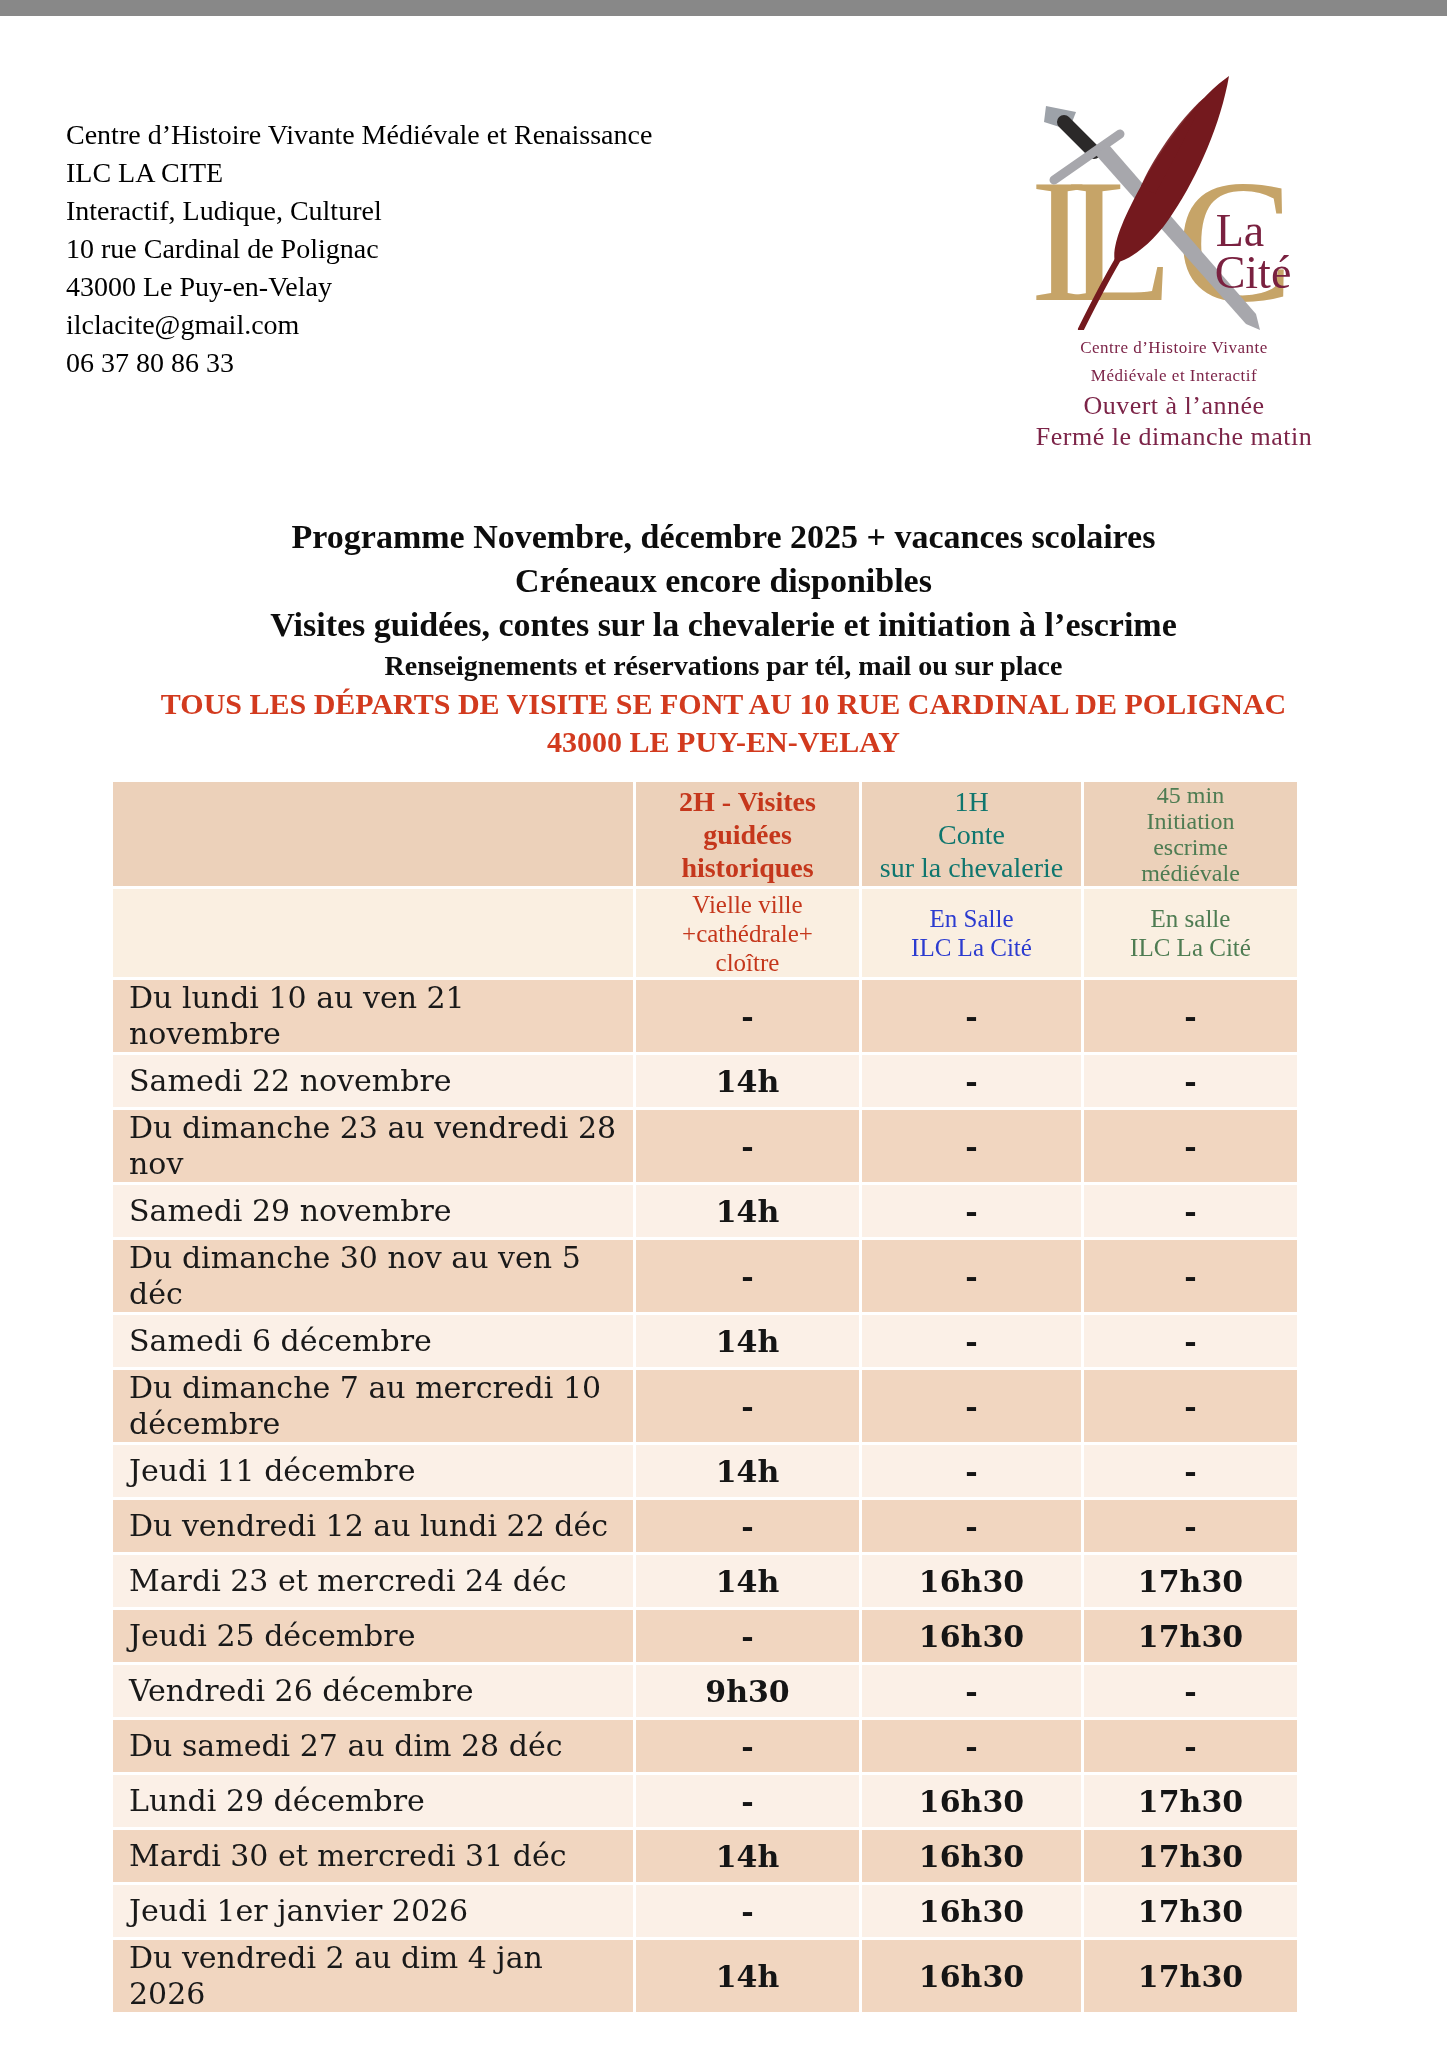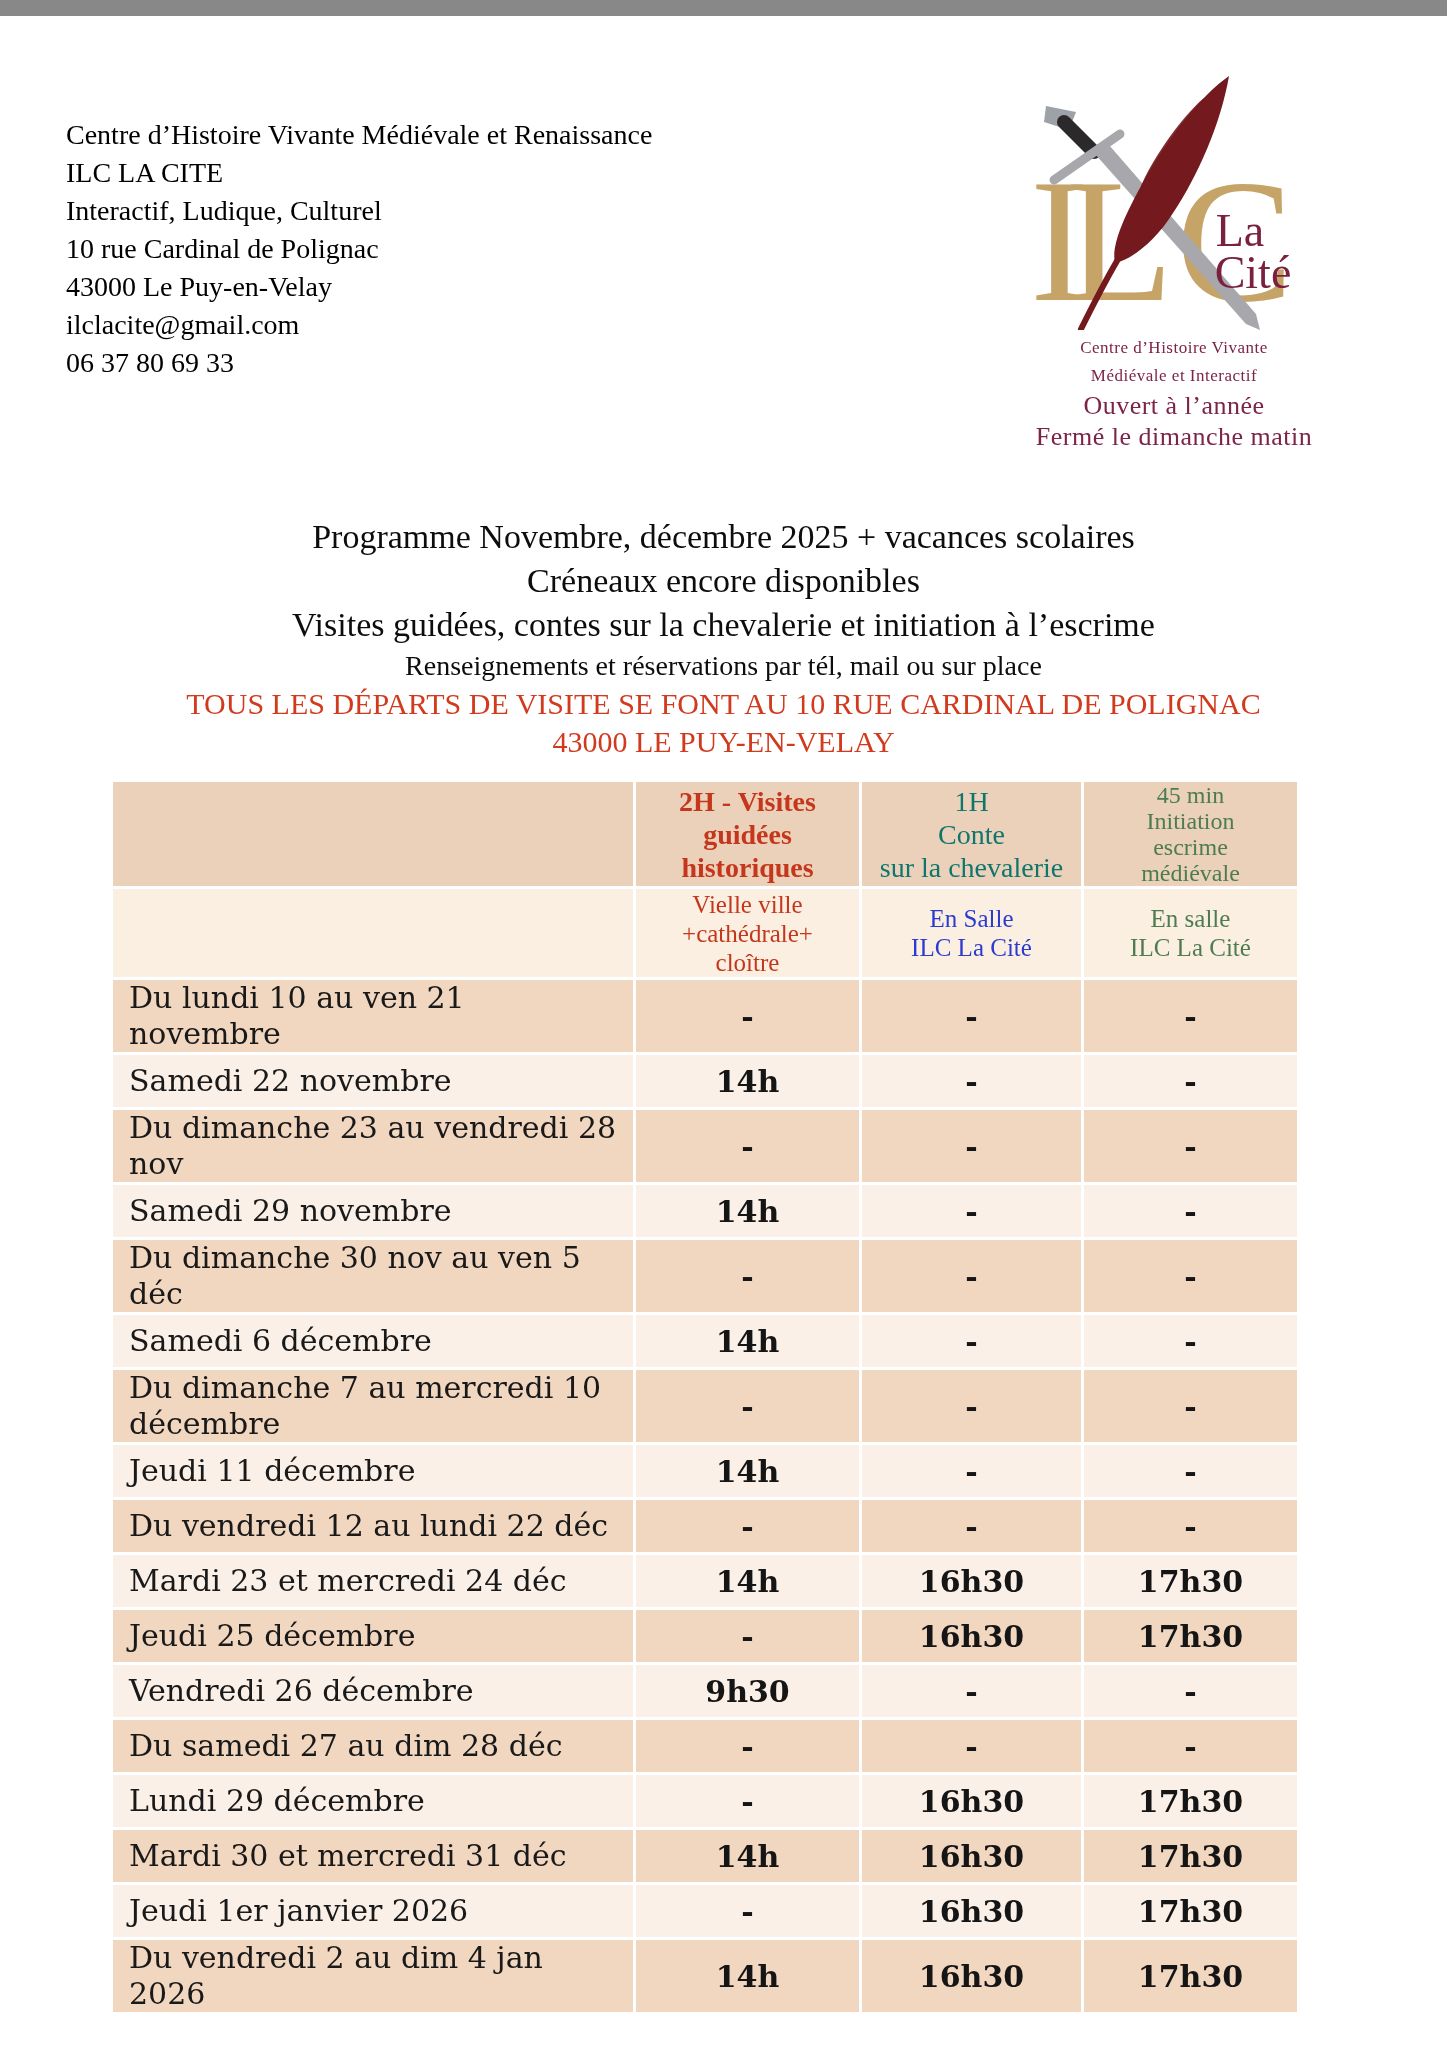--- a/index.html
+++ b/index.html
@@ -88,7 +88,7 @@
     <div>10 rue Cardinal de Polignac</div>
     <div>43000 Le Puy-en-Velay</div>
     <div>ilclacite@gmail.com</div>
-    <div>06 37 80 69 33</div>
+    <div>06 37 80 86 33</div>
   </div>
 
   <div class="logo">

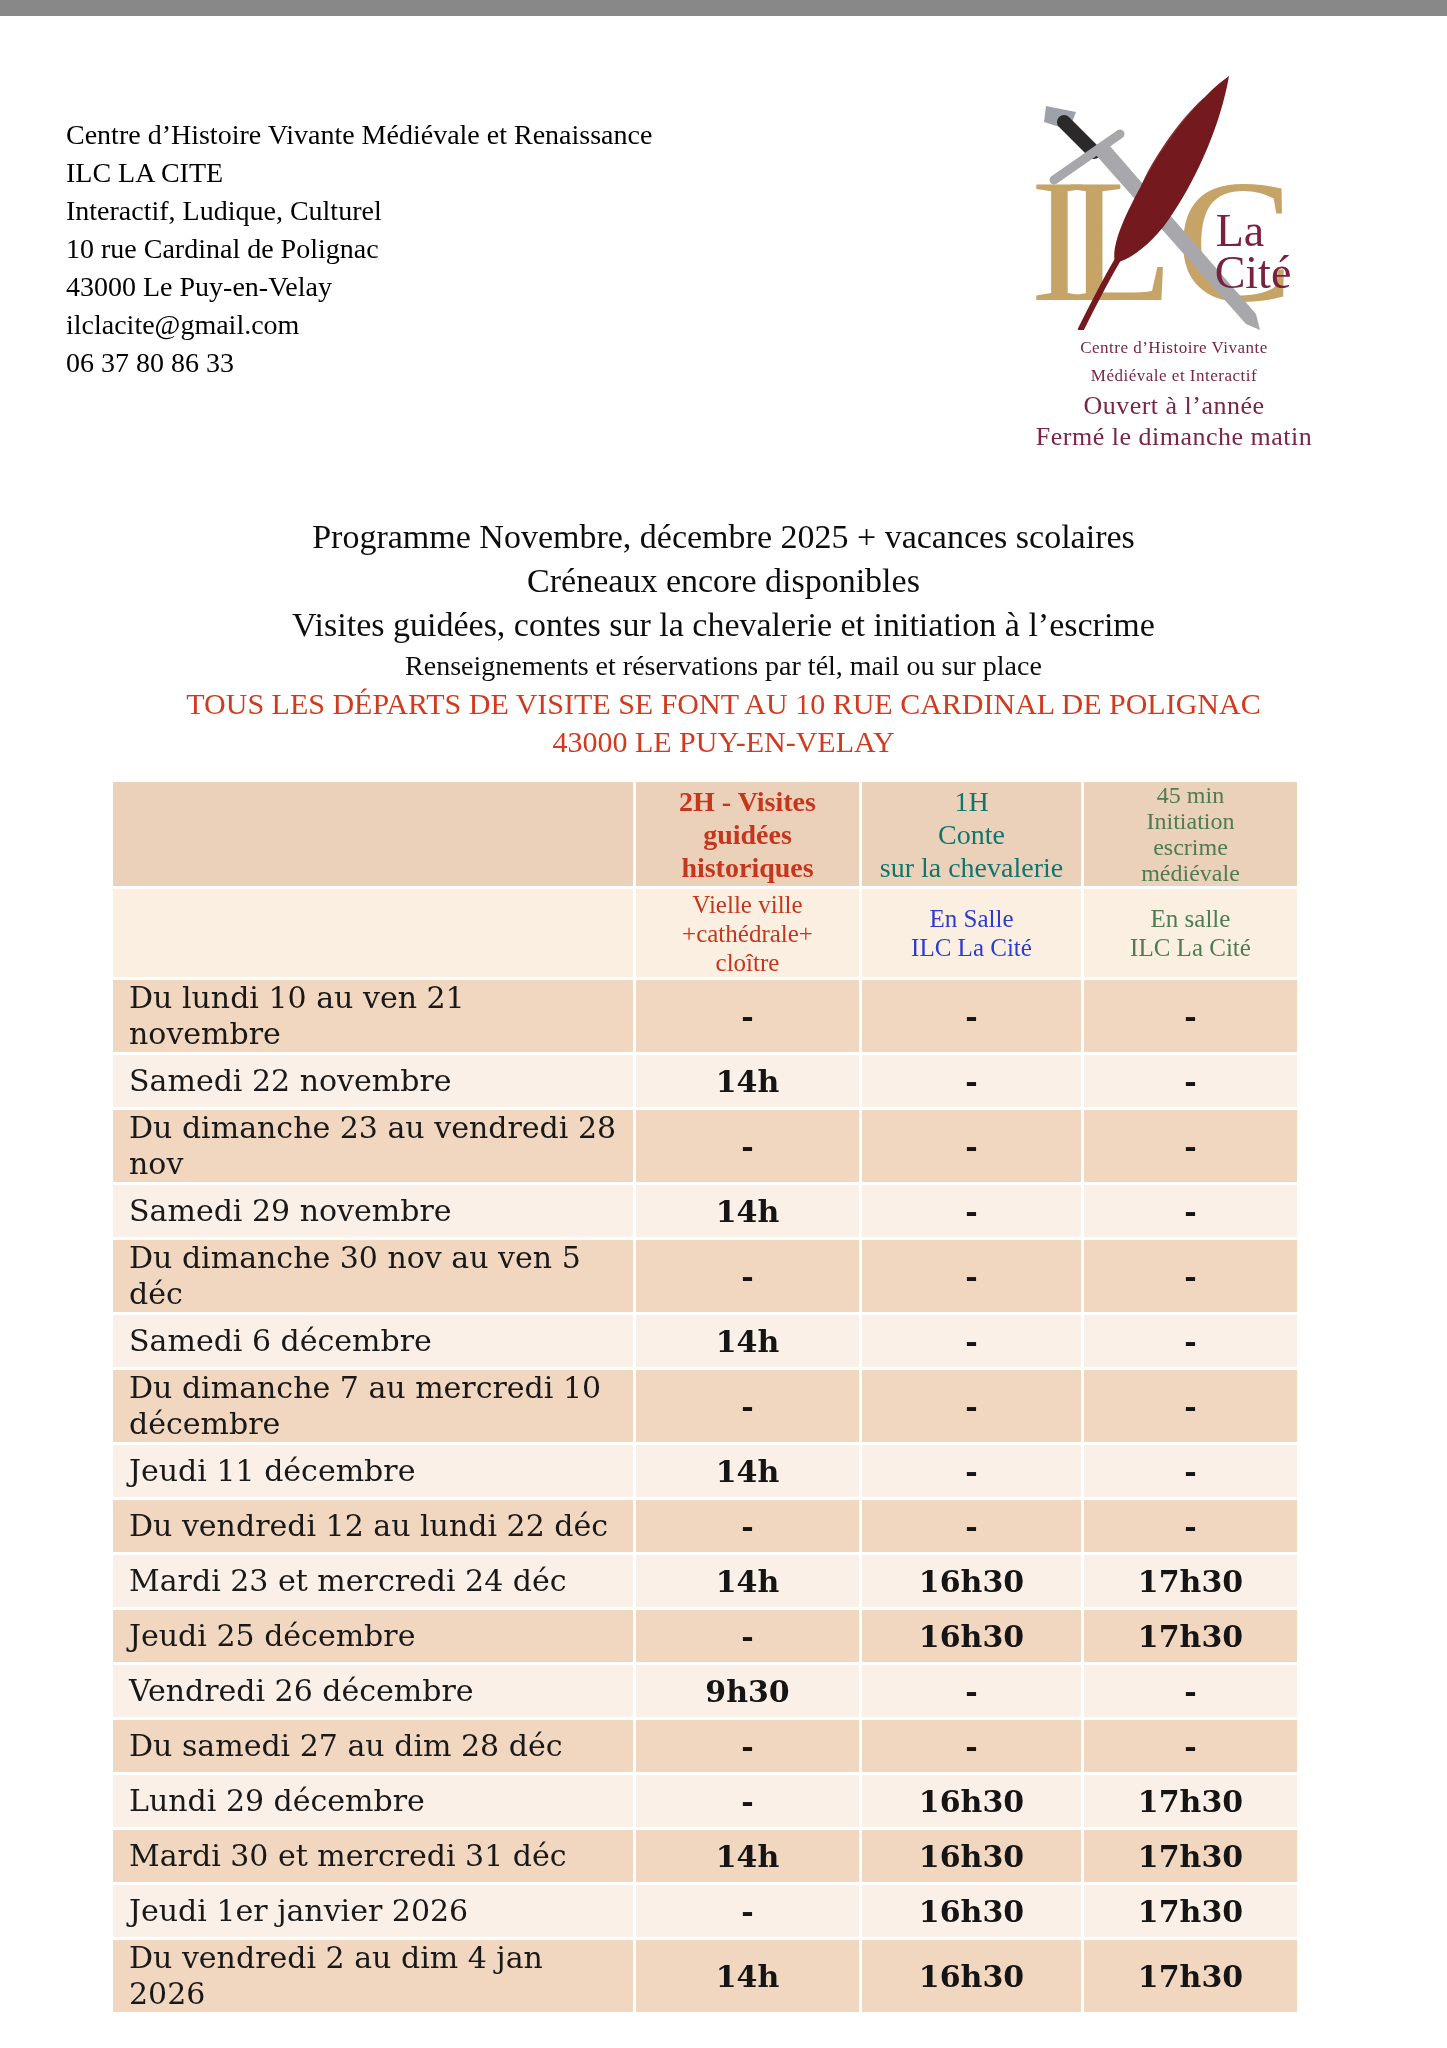--- a/index.html
+++ b/index.html
@@ -44,7 +44,7 @@
   
   .intro{
     position:absolute;left:0;top:499px;width:100%;
-    text-align:center;color:#0d0d0d;
+    text-align:center;color:#0d0d0d;font-weight:bold;
   }
   .t-big{font-size:34px;line-height:44px;}
   .t-med{font-size:28px;line-height:38px;}

